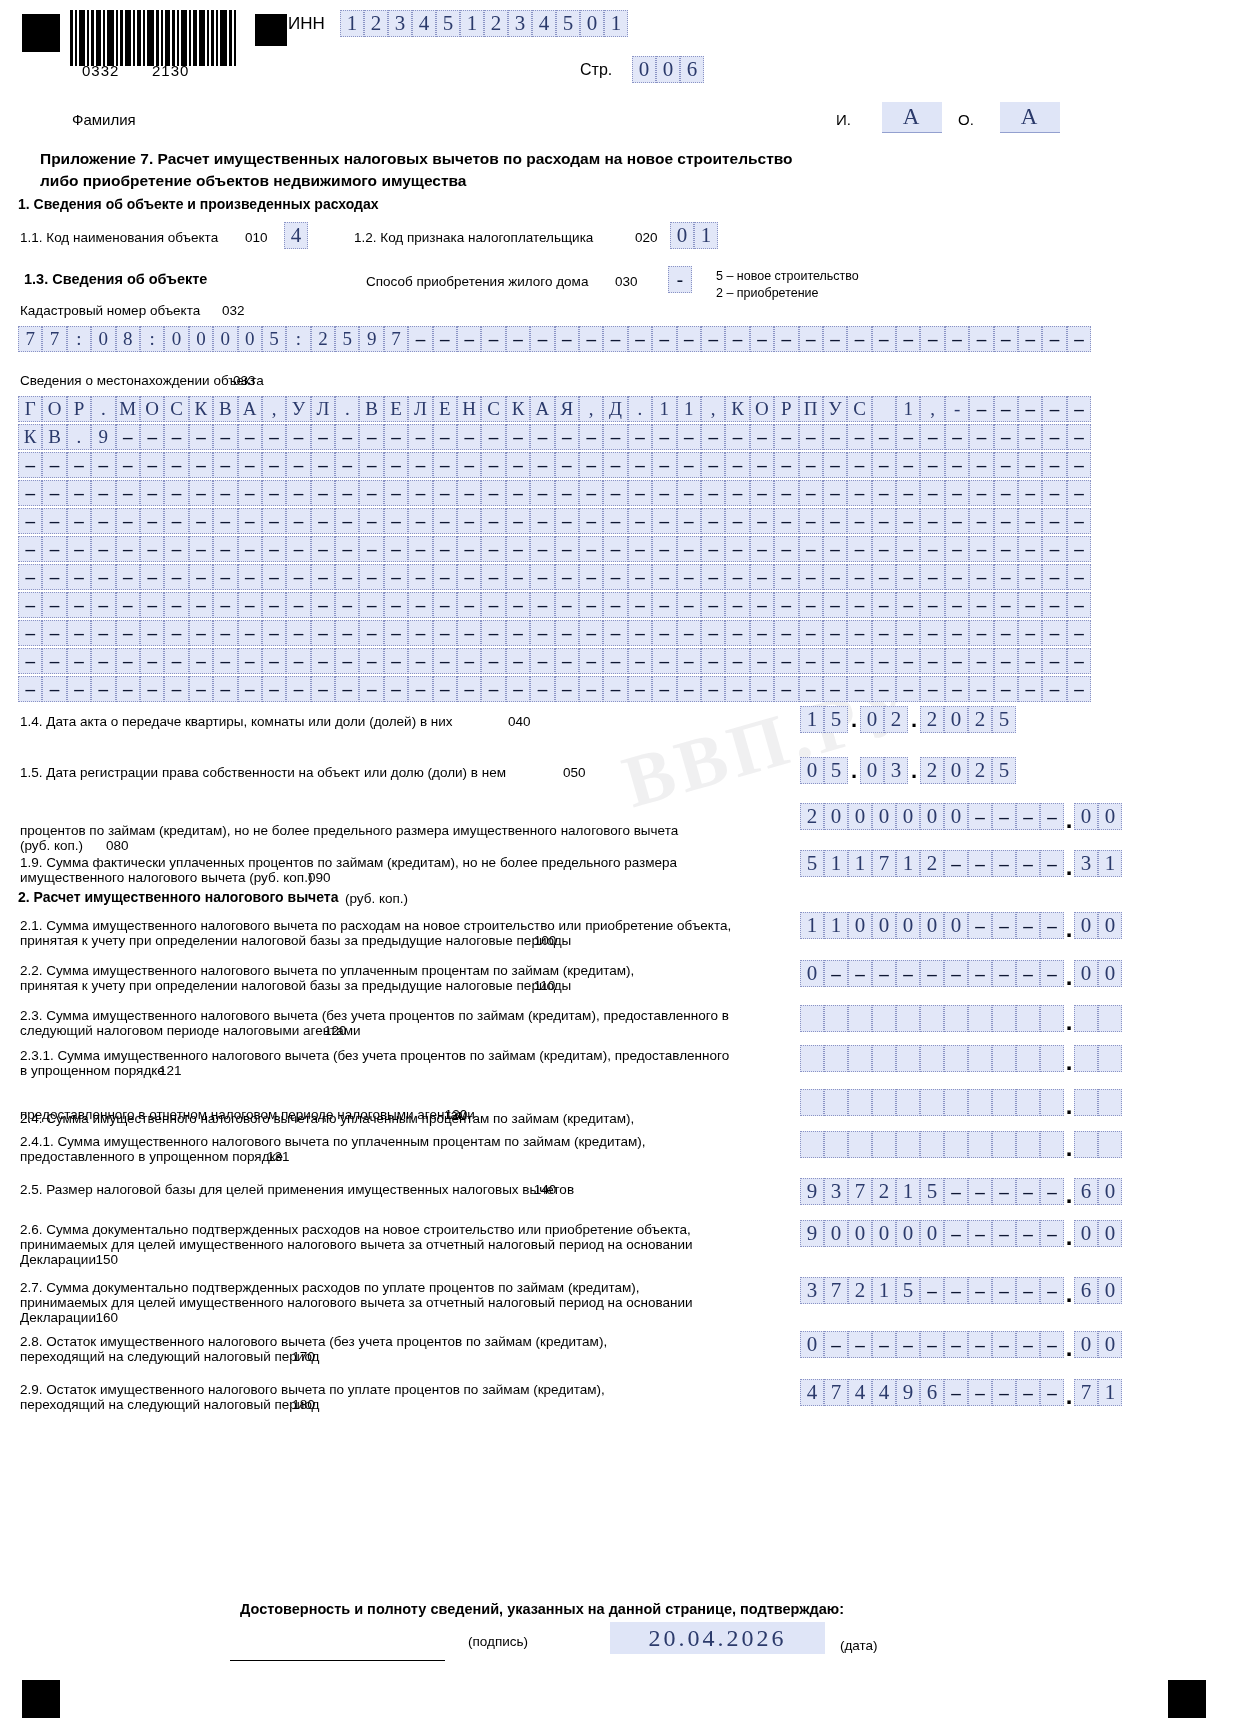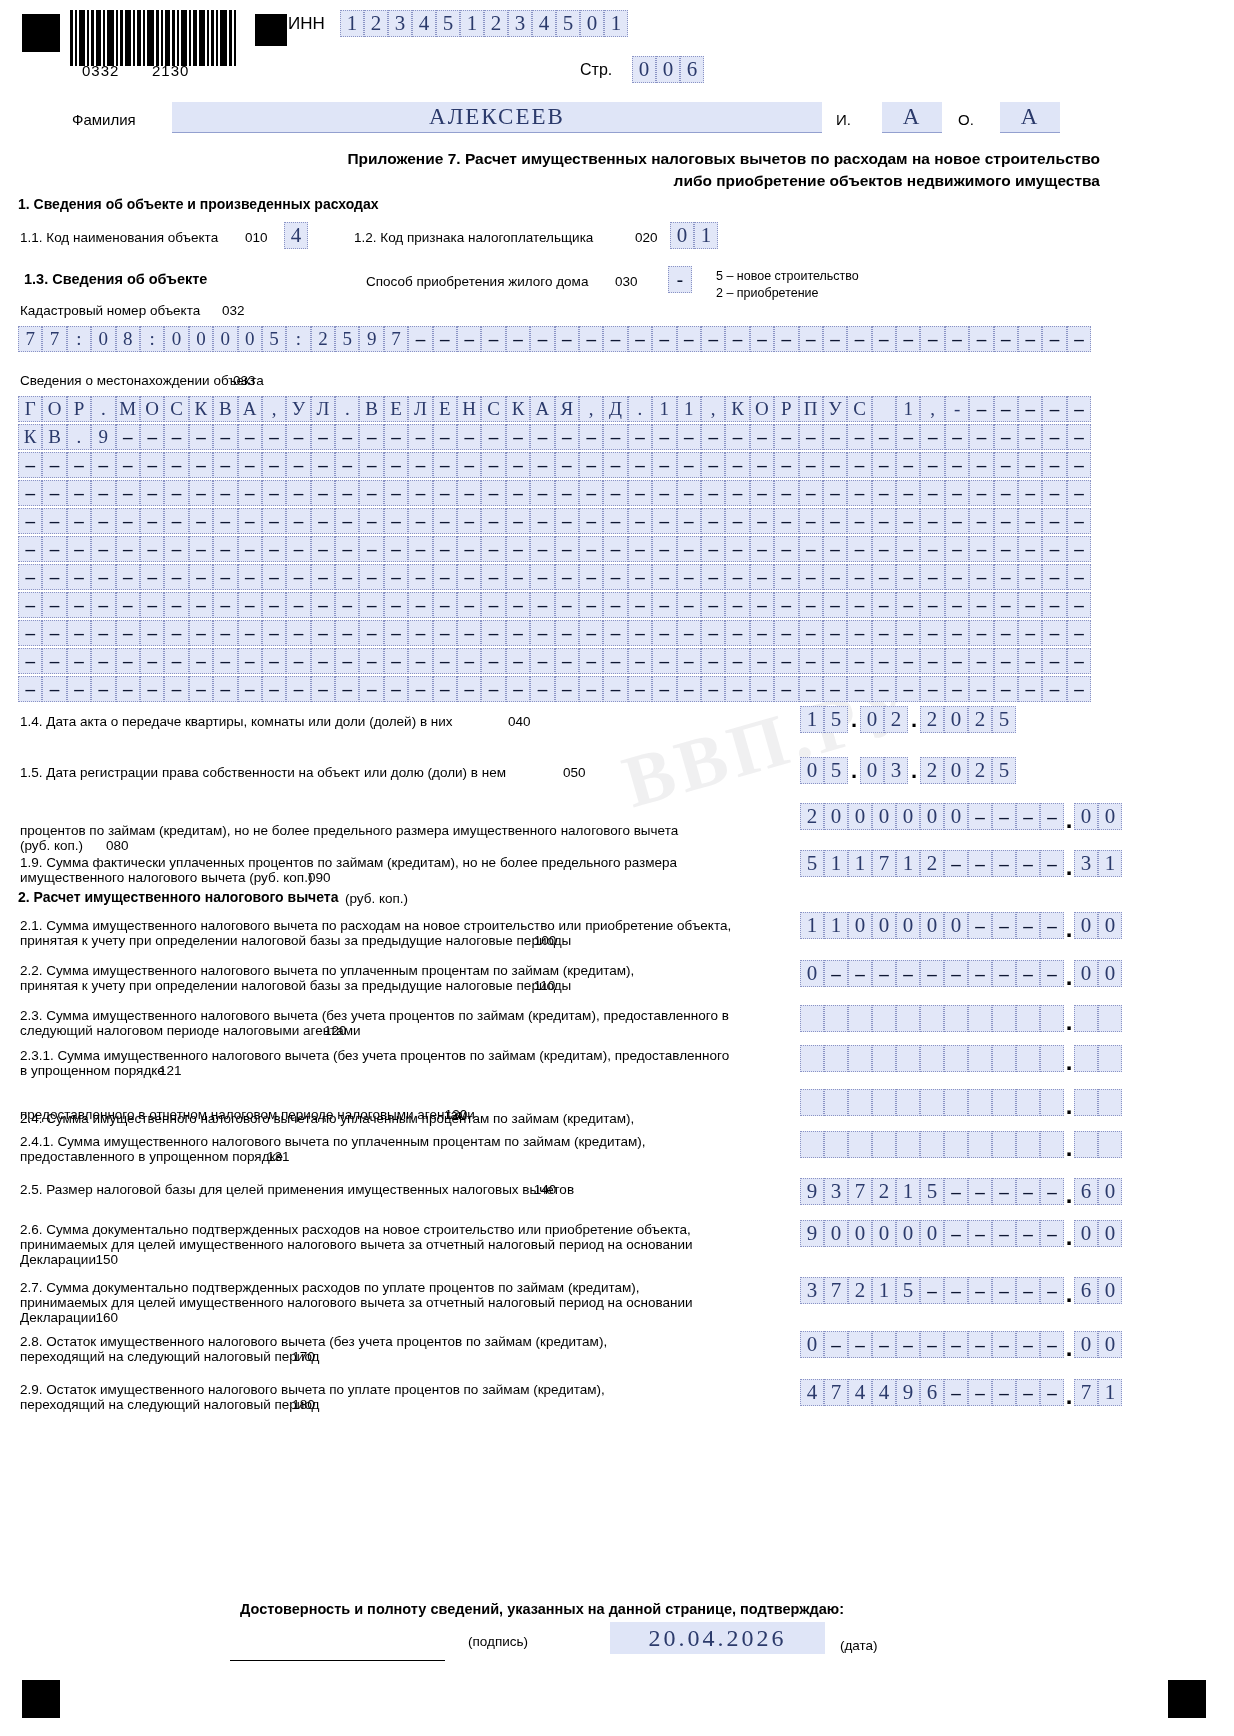--- a/index.html
+++ b/index.html
@@ -130,7 +130,6 @@
     </div>
 
   <div class="lbl" style="left:72px;top:112px;font-size:15px;">Фамилия</div>
-  <div class="fillbar" style="left:172px;top:102px;width:650px;height:30px;">АЛЕКСЕЕВ</div>
   <div class="lbl" style="left:836px;top:112px;font-size:15px;">И.</div>
   <div class="fillbar" style="left:882px;top:102px;width:60px;height:30px;">А</div>
   <div class="lbl" style="left:958px;top:112px;font-size:15px;">О.</div>

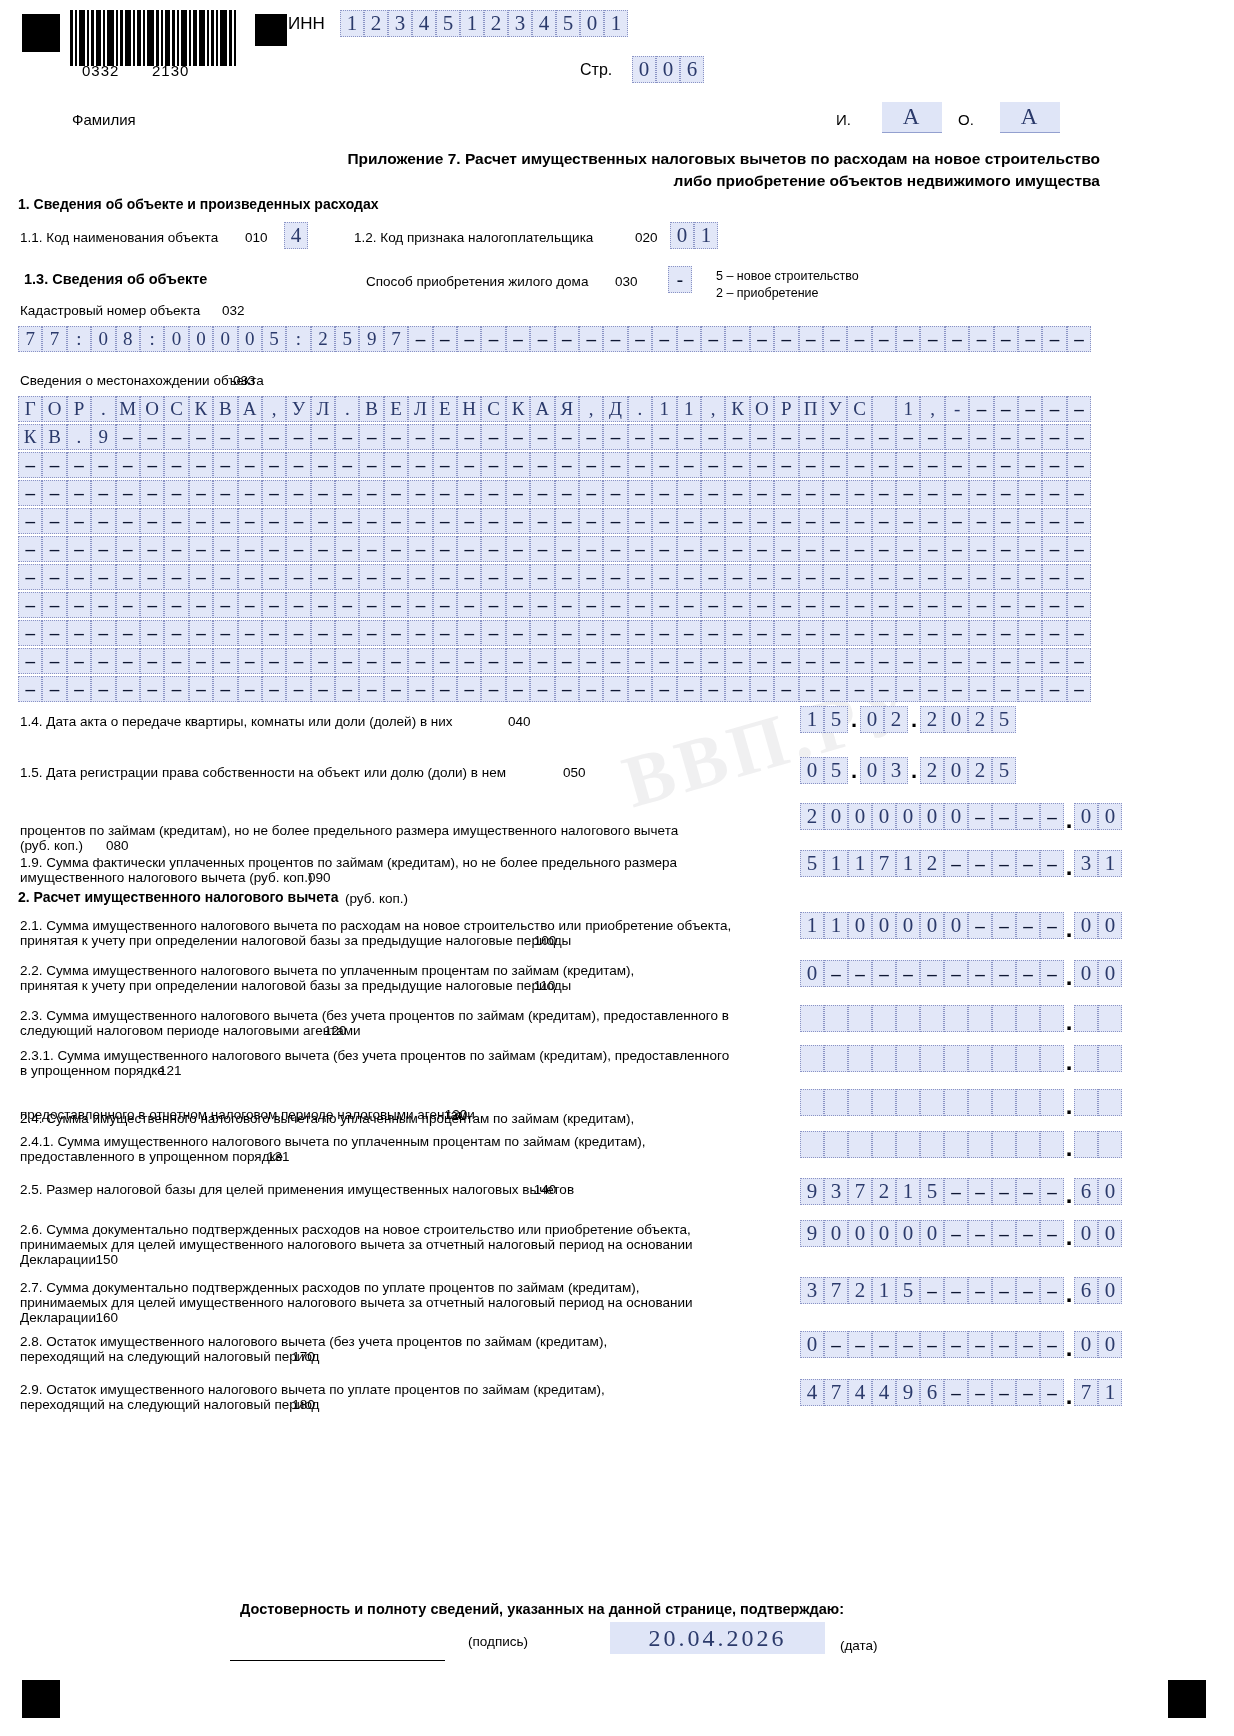--- a/index.html
+++ b/index.html
@@ -20,7 +20,7 @@
   
   .lbl{position:absolute;font-size:13.5px;color:#000;line-height:15px;white-space:pre;}
   .lbl-b{font-weight:bold;}
-  .title{position:absolute;text-align:right;font-weight:bold;font-size:15.5px;line-height:21px;}
+  .title{position:absolute;text-align:left;font-weight:bold;font-size:15.5px;line-height:21px;}
 
   
   .cells{position:absolute;display:flex;}

